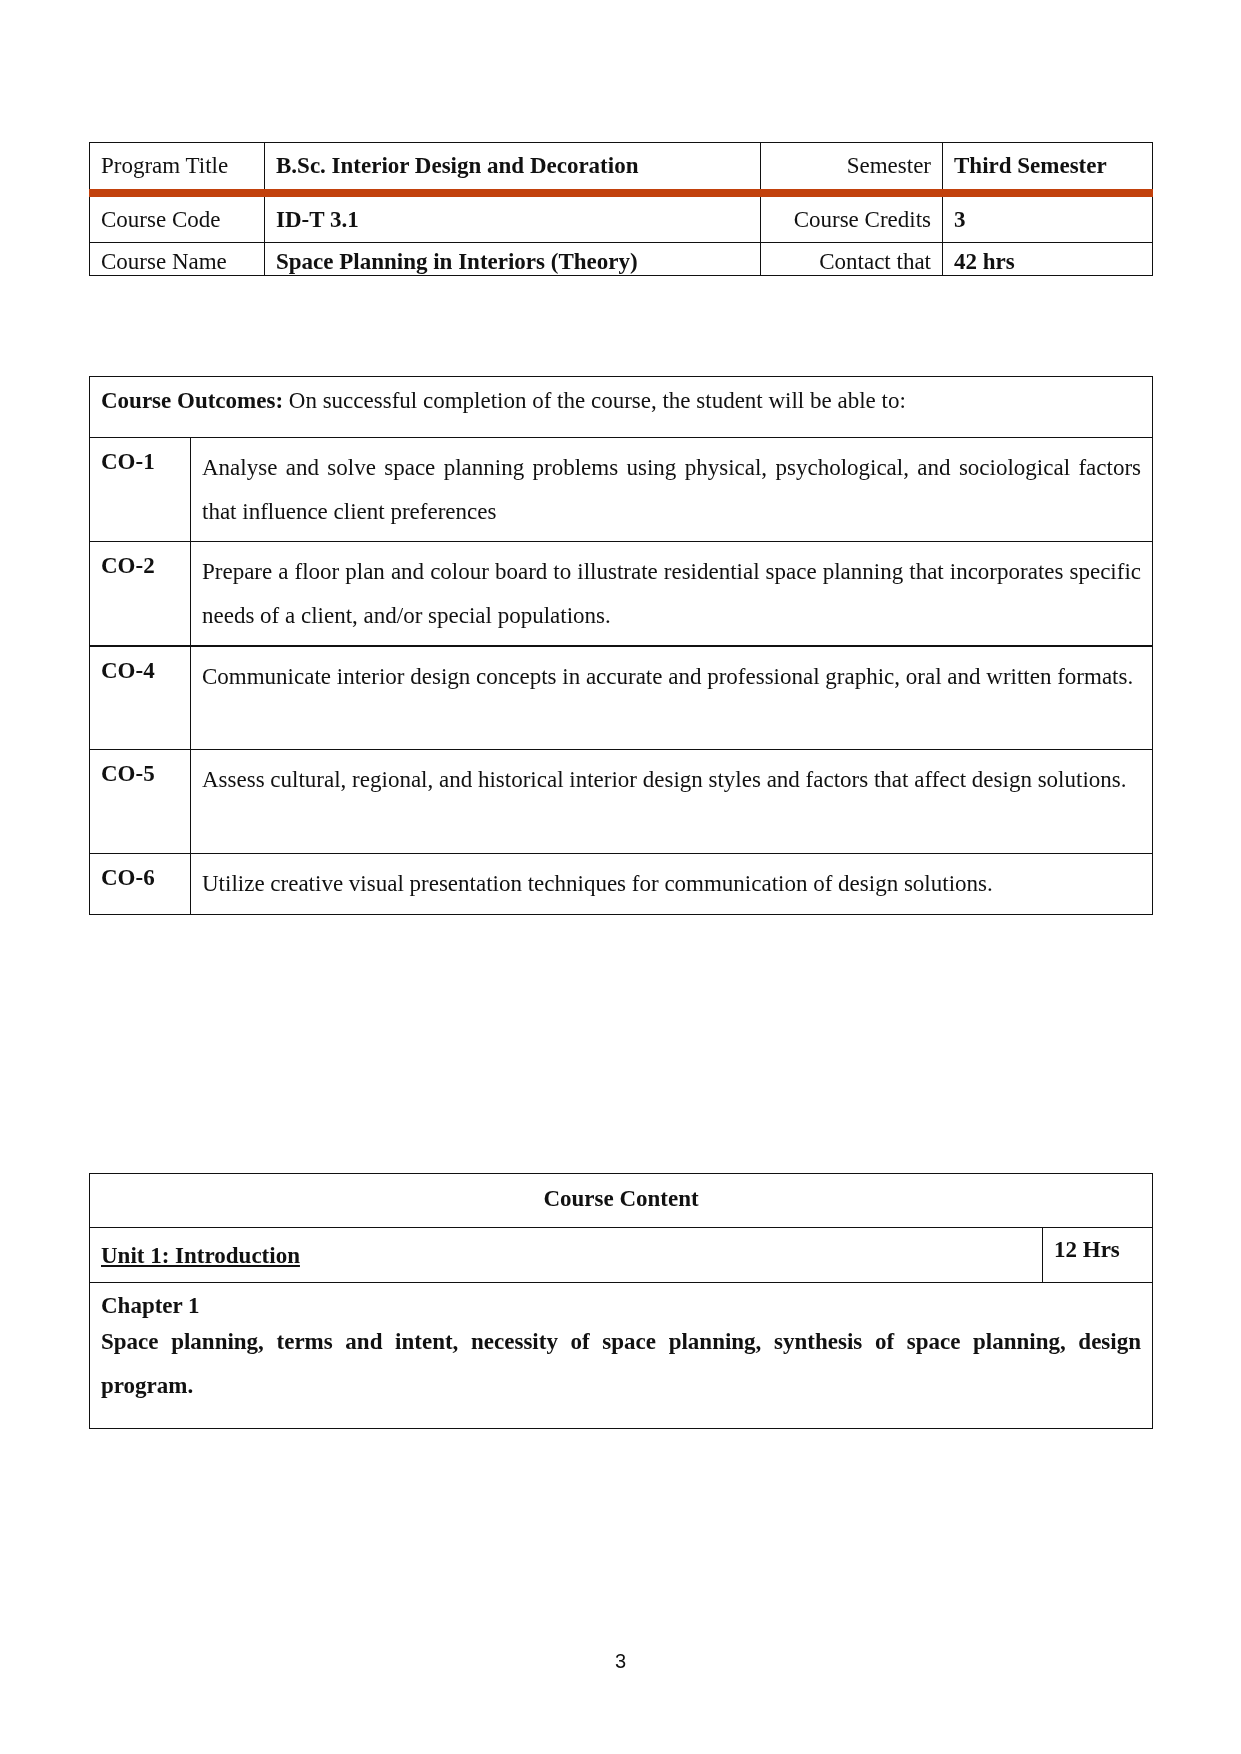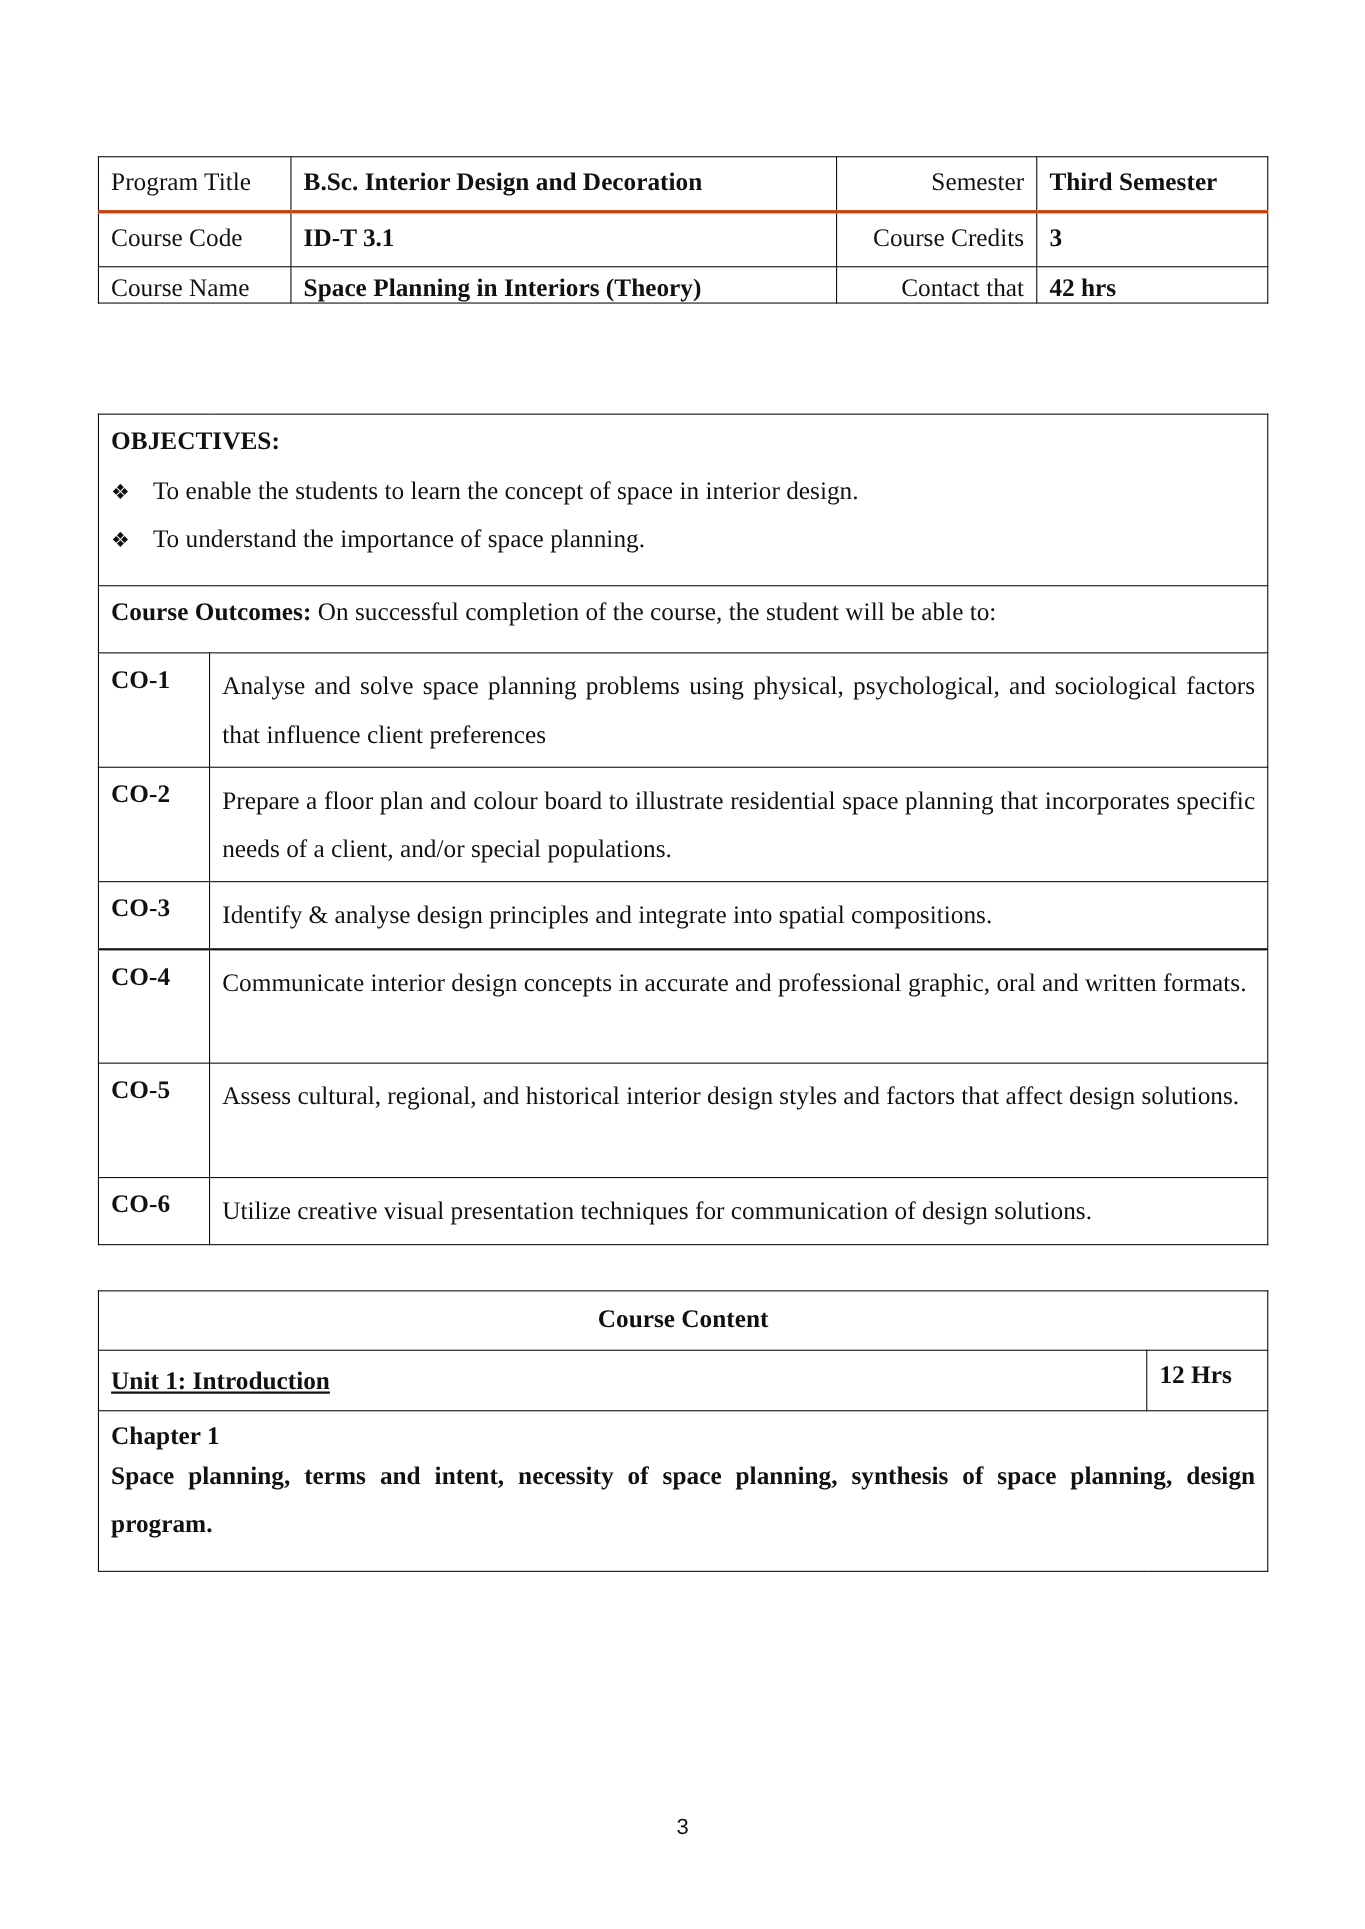--- a/index.html
+++ b/index.html
@@ -16,7 +16,7 @@
     
     #info-table { left: 89px; top: 142px; width: 1063px; font-size: 23px; }
     #info-table td { height: 50px; padding: 10px 11px 0 11px; box-sizing: border-box; }
-    #info-table tr:first-child td { border-bottom: 3px solid #c2410c; }
+    #info-table tr:first-child td { border-bottom: 8px solid #c2410c; }
     #info-table tr:nth-child(3) td { height: 25px; padding-top: 6px; }
     #info-table td.right { text-align: right; }
 

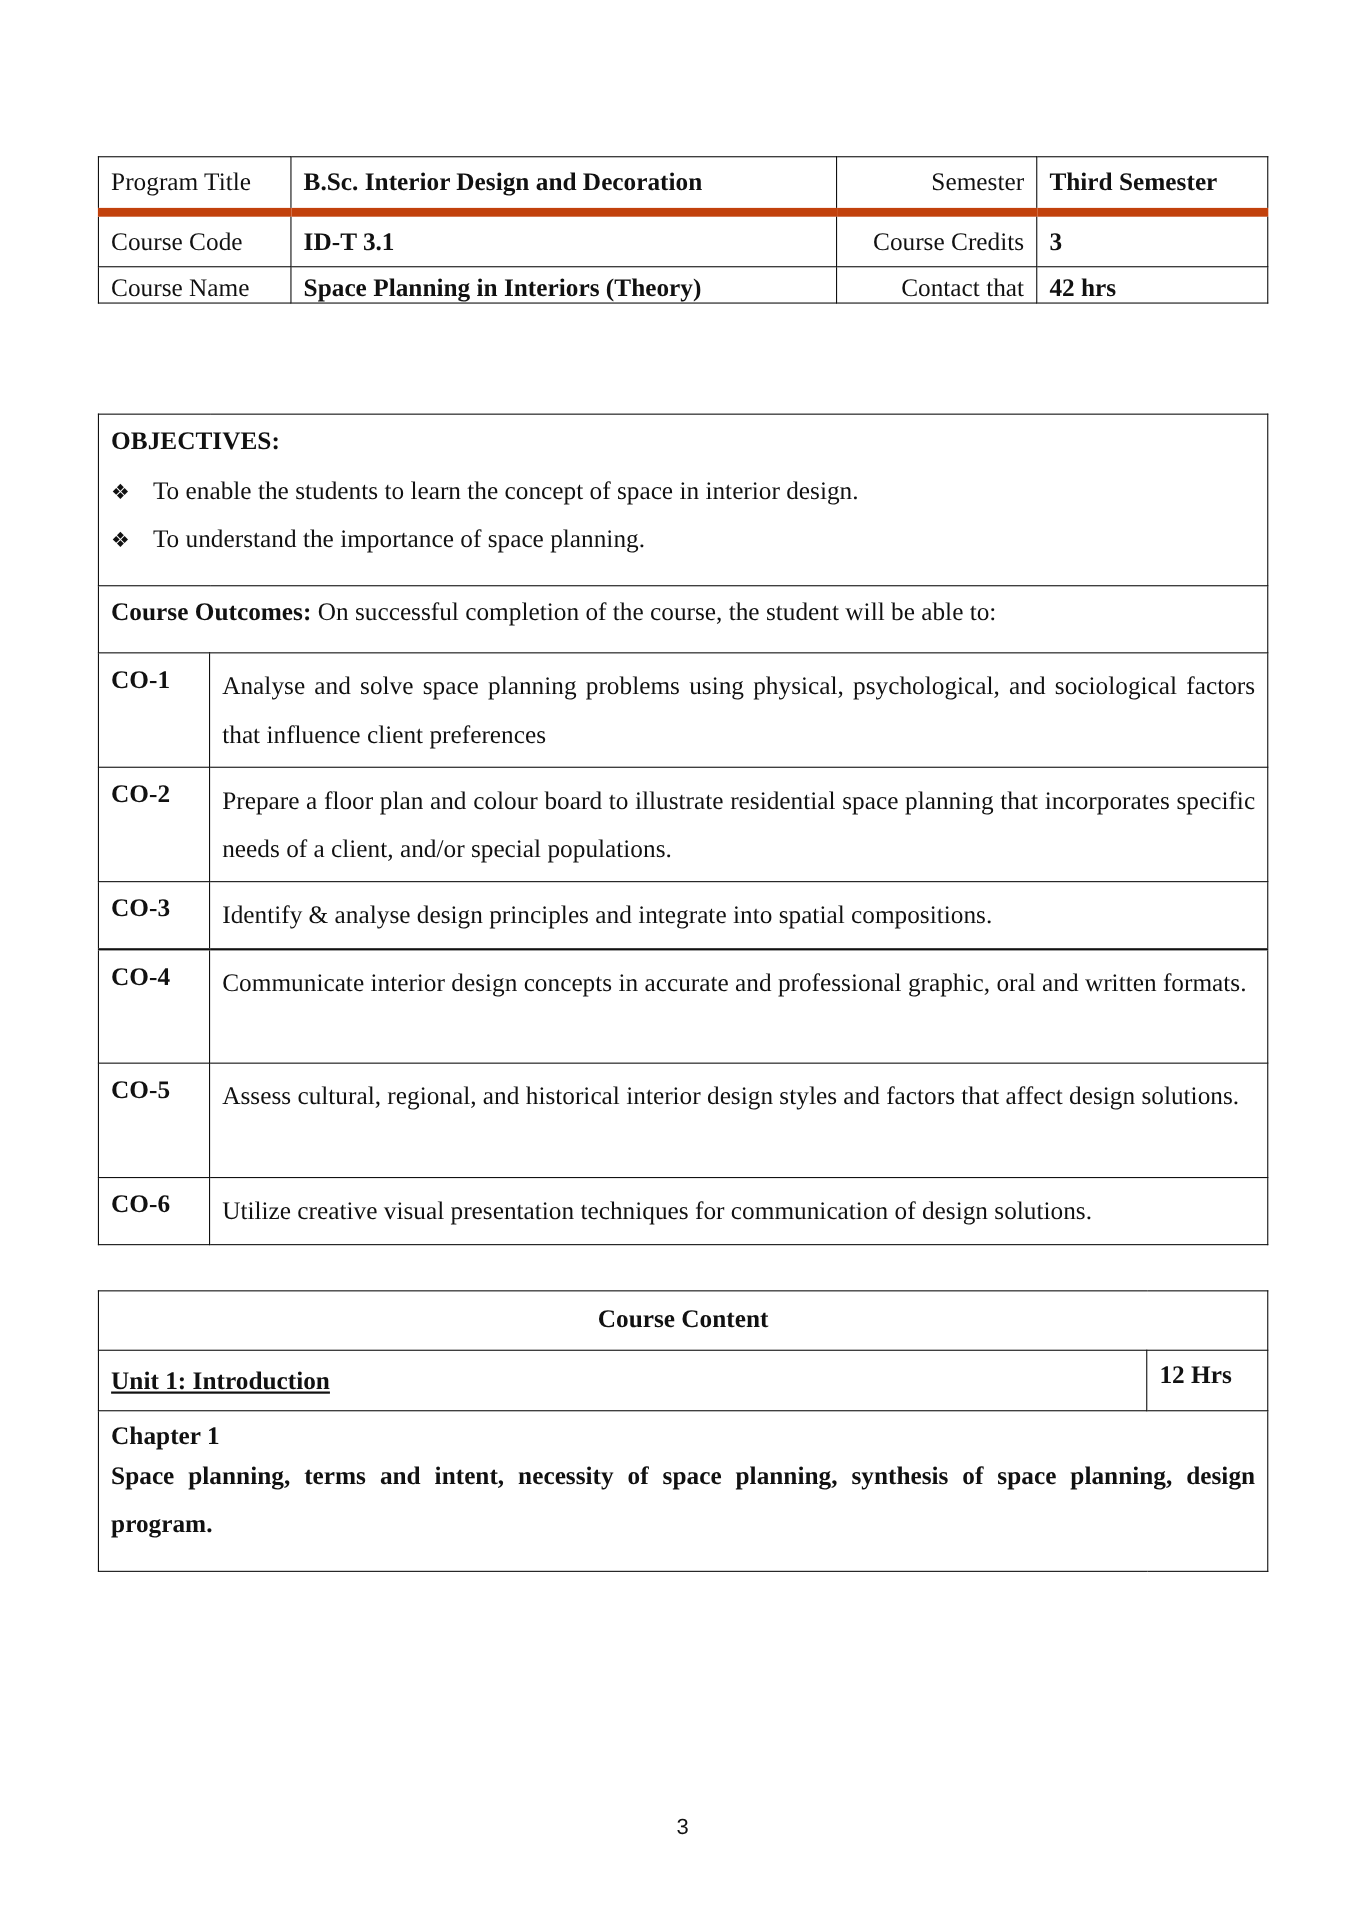--- a/index.html
+++ b/index.html
@@ -85,19 +85,6 @@
       <col style="width:962px">
     </colgroup>
   <tbody>
-      <tr>
-    <td colspan="2" class="objectives">
-      <div class="obj-title b">OBJECTIVES:</div>
-      <div class="obj-item">
-        <span class="bullet">❖</span>
-        <span>To enable the students to learn the concept of space in interior design.</span>
-      </div>
-      <div class="obj-item">
-        <span class="bullet">❖</span>
-        <span>To understand the importance of space planning.</span>
-      </div>
-    </td>
-  </tr>
   <tr>
     <td colspan="2" class="co-intro"><span class="b">Course Outcomes:</span><span> On successful completion of the course, the student will be able to:</span></td>
   </tr>

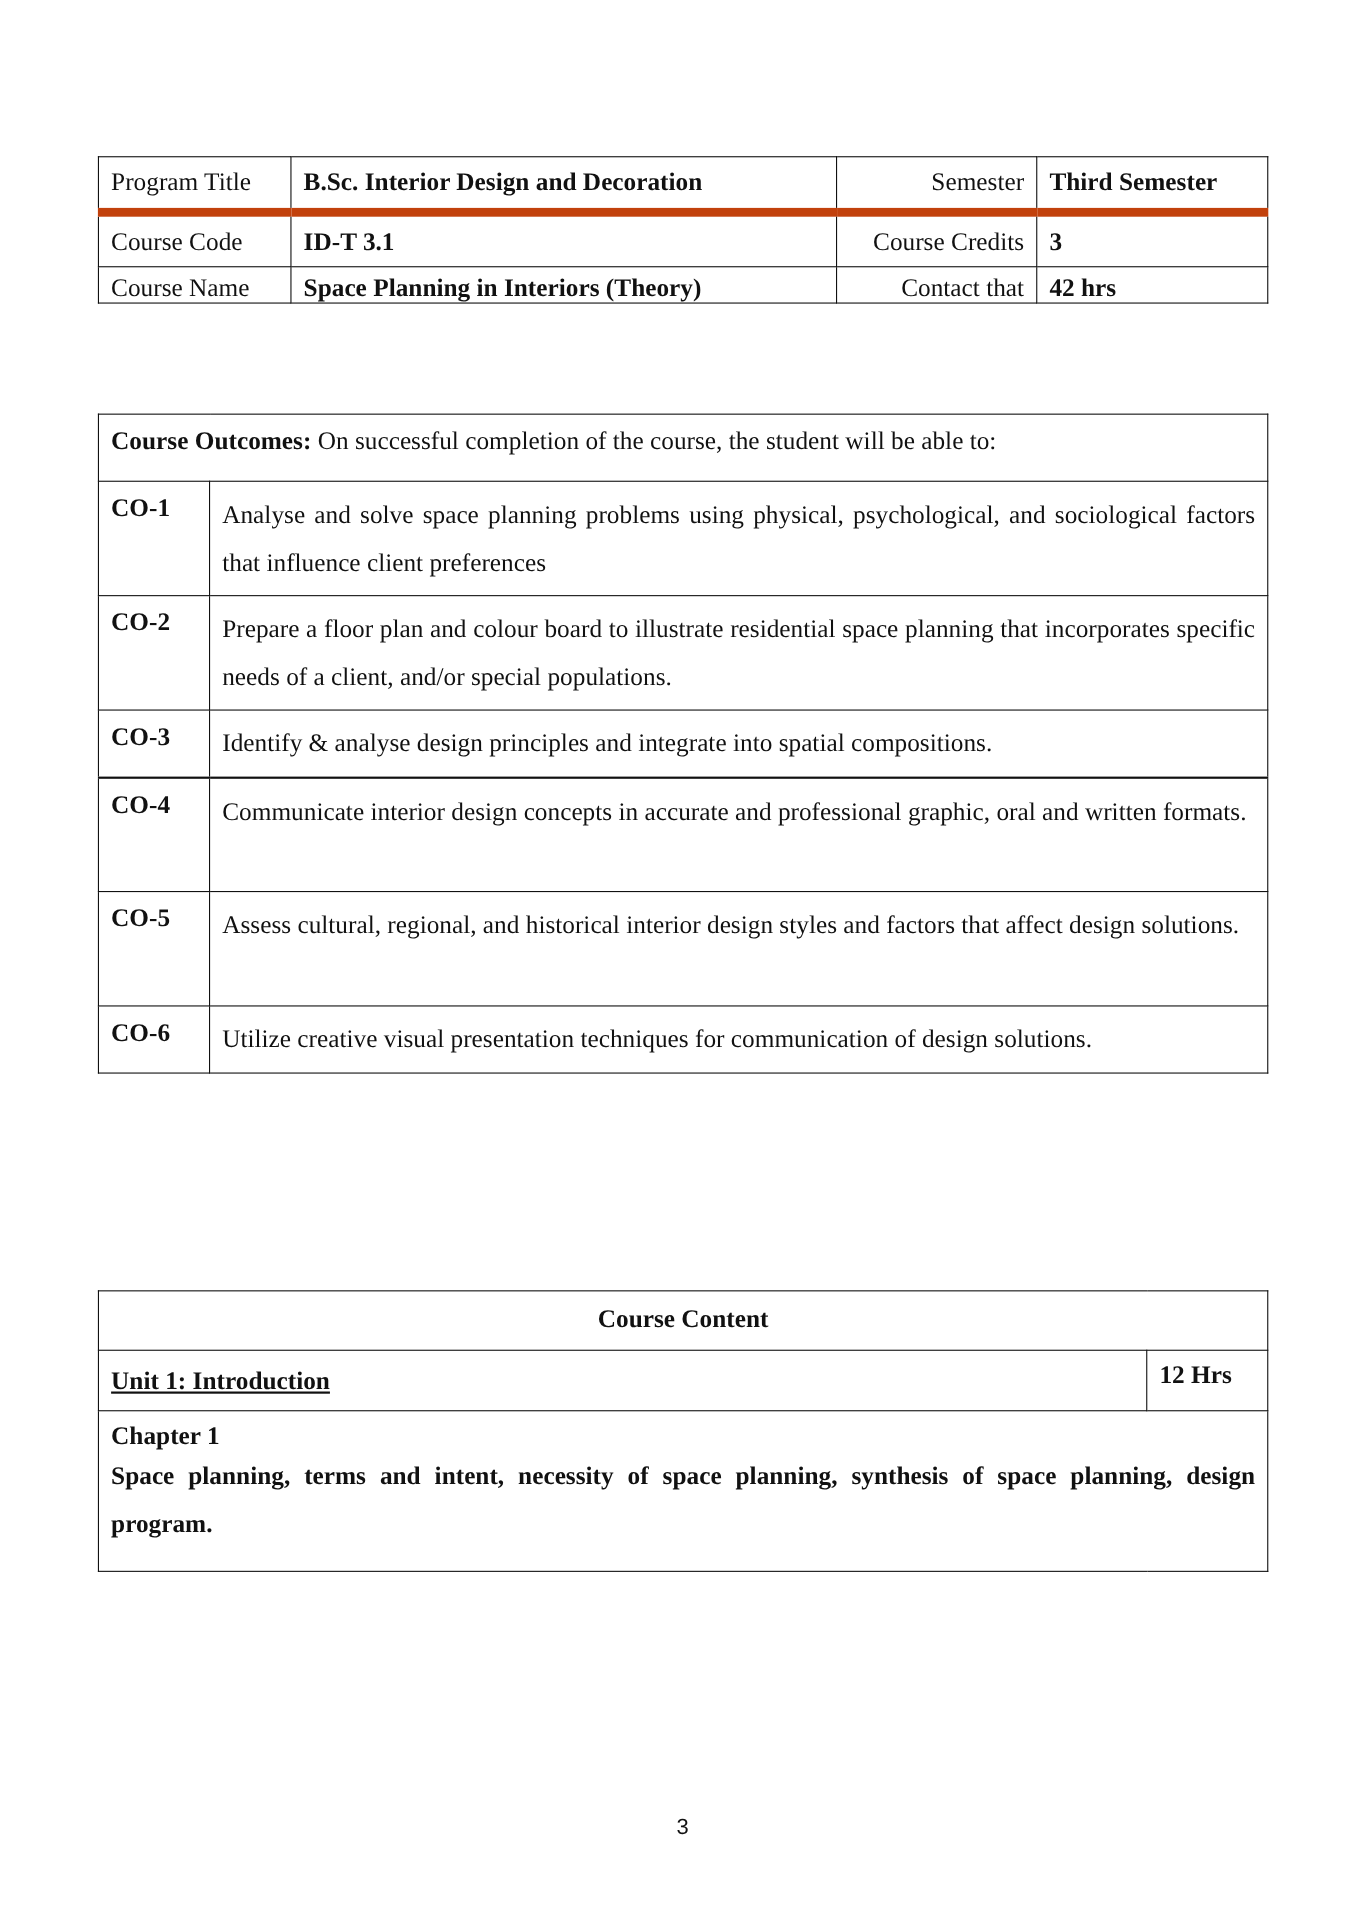--- a/index.html
+++ b/index.html
@@ -96,10 +96,6 @@
     <td class="co-id b">CO-2</td>
     <td class="co-text">Prepare a floor plan and colour board to illustrate residential space planning that incorporates specific needs of a client, and/or special populations.</td>
   </tr>
-  <tr class="co-row-1l">
-    <td class="co-id b">CO-3</td>
-    <td class="co-text">Identify &amp; analyse design principles and integrate into spatial compositions.</td>
-  </tr>
   <tr class="co-row-2l co-thick">
     <td class="co-id b">CO-4</td>
     <td class="co-text">Communicate interior design concepts in accurate and professional graphic, oral and written formats.</td>

